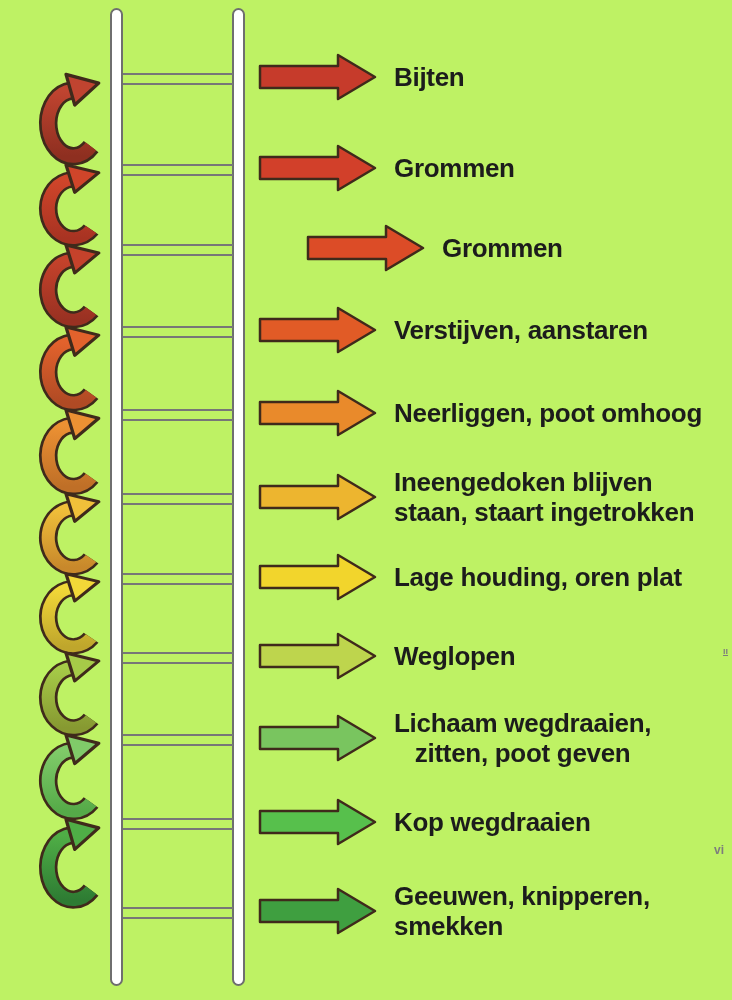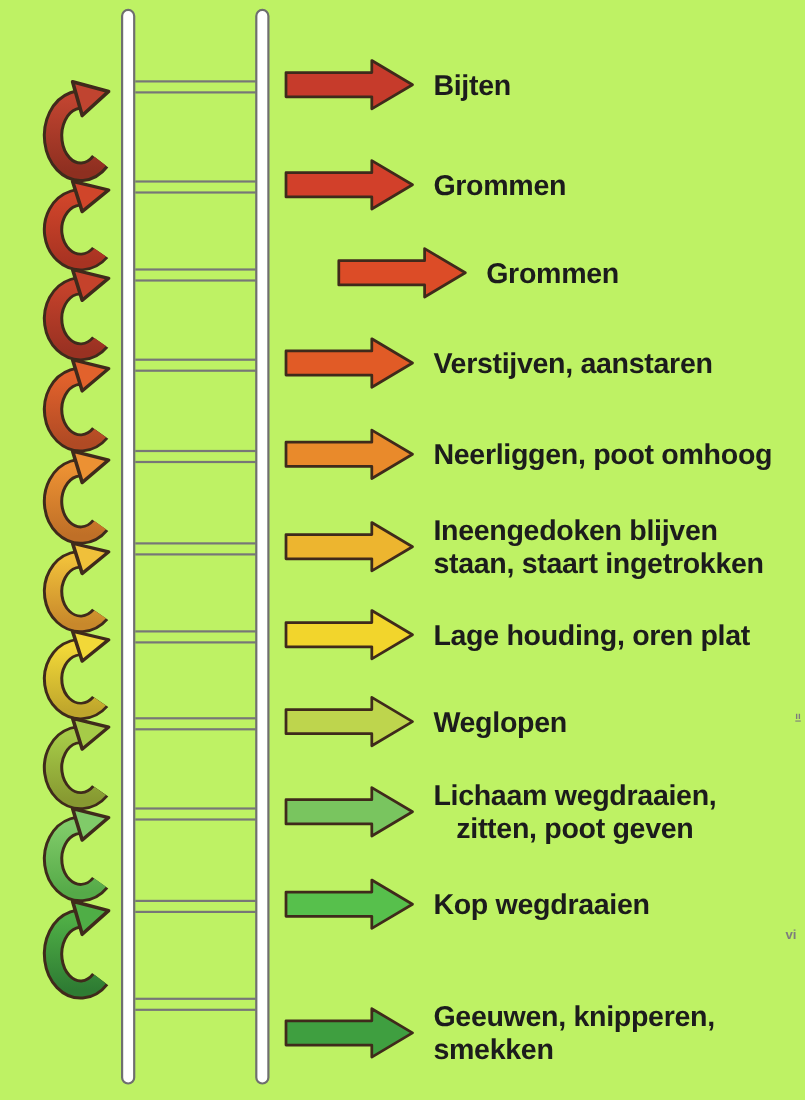--- a/index.html
+++ b/index.html
@@ -218,7 +218,7 @@
         </svg>
         <div class="label">Kop wegdraaien</div>
       </div>
-      <div class="row" style="top: 939px; justify-content: space-between;">
+      <div class="row" style="top: 911px; justify-content: space-between;">
         <svg viewBox="0 0 120 50" width="120" height="50" class="level-arrow">
           <polygon points="2,14 80,14 80,3 117,25 80,47 80,36 2,36" fill="#3f9f40" stroke="#3f2a1b" stroke-width="2.5" stroke-linejoin="round"></polygon>
         </svg>

